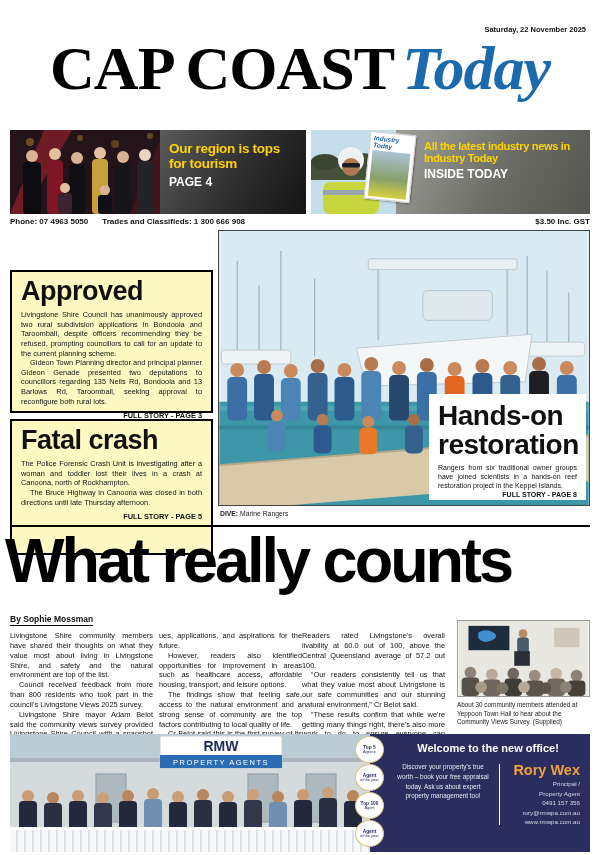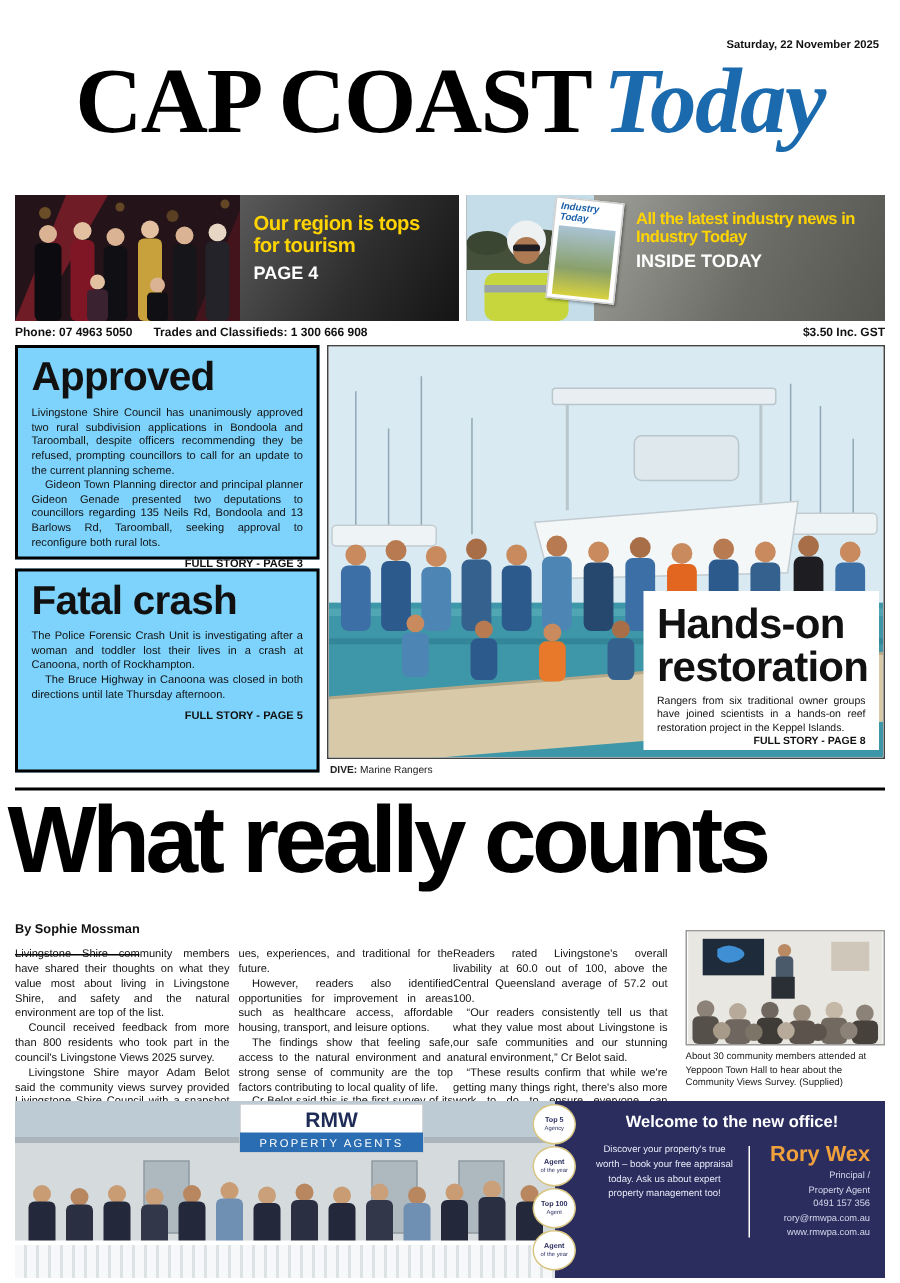--- a/index.html
+++ b/index.html
@@ -39,7 +39,7 @@
   .infobar .left span { margin-right:14px; }
 
   
-  .newsbox { position:absolute; left:10px; width:203px; border:2px solid #000; background:#7dd3fc; padding:6px 9px 5px; }
+  .newsbox { position:absolute; left:10px; width:203px; border:2px solid #000; background:#fef9c3; padding:6px 9px 5px;margin-top:40px; }
   #approved-box { top:230px; height:143px; }
   #fatal-box { top:379px; height:136px; }
   .newsbox h2 { margin:0 0 5px; font-size:27px; font-weight:bold; line-height:1; letter-spacing:-0.5px; }

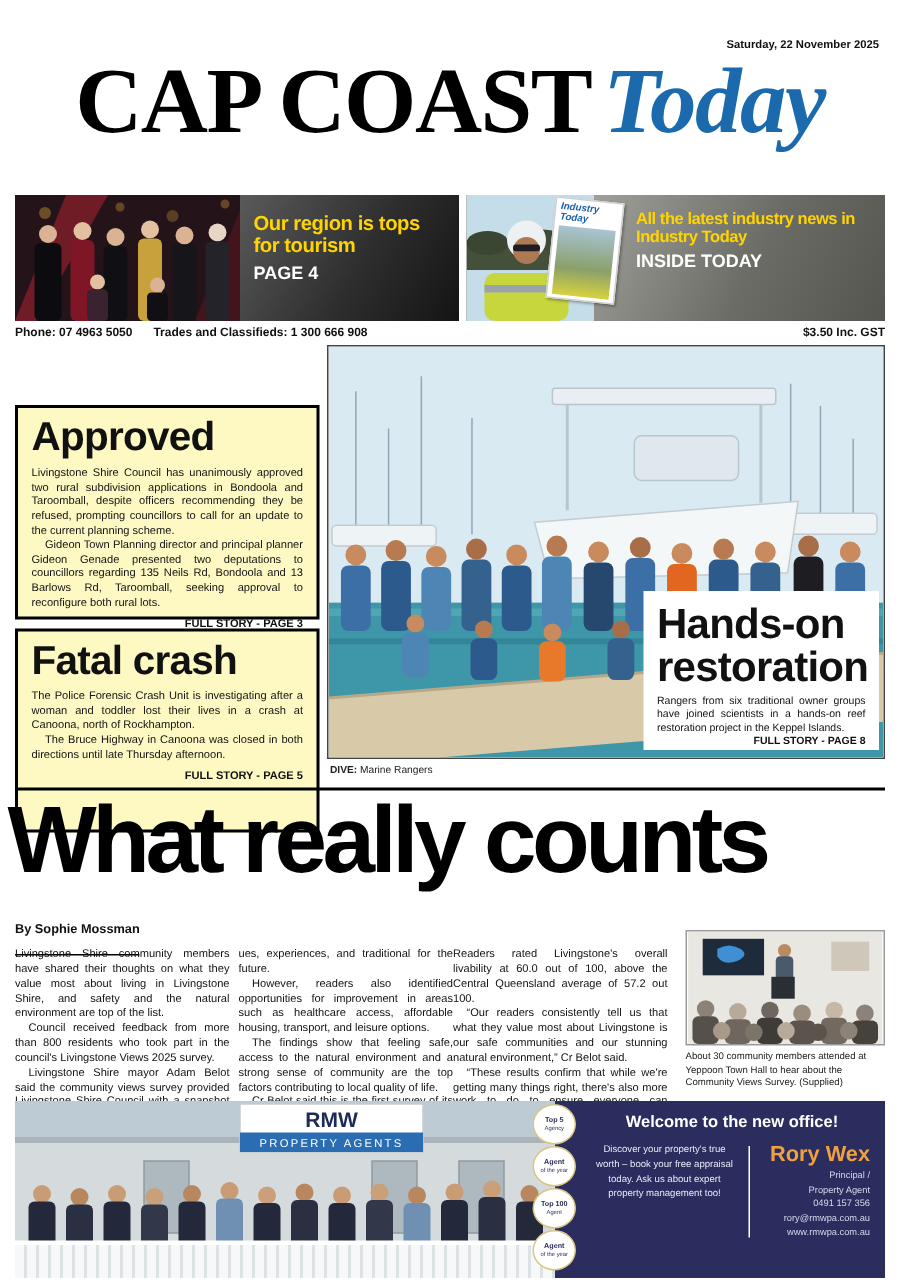--- a/index.html
+++ b/index.html
@@ -66,7 +66,7 @@
     font-size:63px; font-weight:bold; letter-spacing:-3px; line-height:0.95; color:#000;
   }
   .byline { position:absolute; left:10px; top:614px; font-size:8.5px; font-weight:bold;
-    border-bottom:1.5px solid #000; padding-bottom:12px; }
+    border-bottom:1.5px solid #000; padding-bottom:1px; }
 
   .col { position:absolute; top:631px; width:143px; font-size:7.4px; line-height:1.33; text-align:justify; }
   .col p { margin:0; }

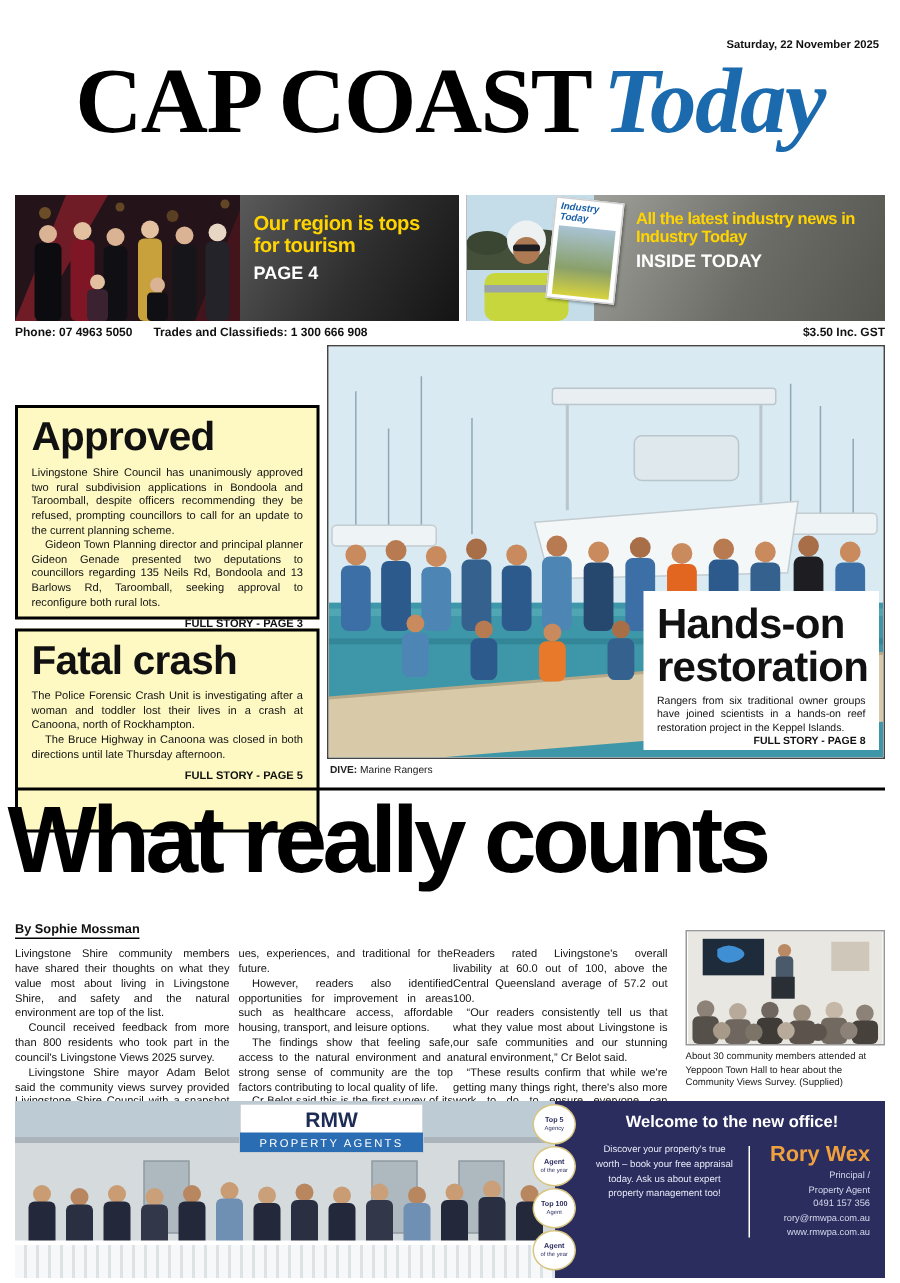--- a/index.html
+++ b/index.html
@@ -267,7 +267,7 @@
   <p>Livingstone Shire mayor Adam Belot said the community views survey provided Livingstone Shire Council with a snapshot of local livability, helping them understand the community's val-</p>
 </div>
 <div class="col" id="col2">
-  <p>ues, experiences, and traditional for the future.</p>
+  <p>ues, applications, and aspirations for the future.</p>
   <p>However, readers also identified opportunities for improvement in areas such as healthcare access, affordable housing, transport, and leisure options.</p>
   <p>The findings show that feeling safe, access to the natural environment and a strong sense of community are the top factors contributing to local quality of life.</p>
   <p>Cr Belot said this is the first survey of its kind, and LSC will continue to conduct further surveys just like it over the next two years.</p>

